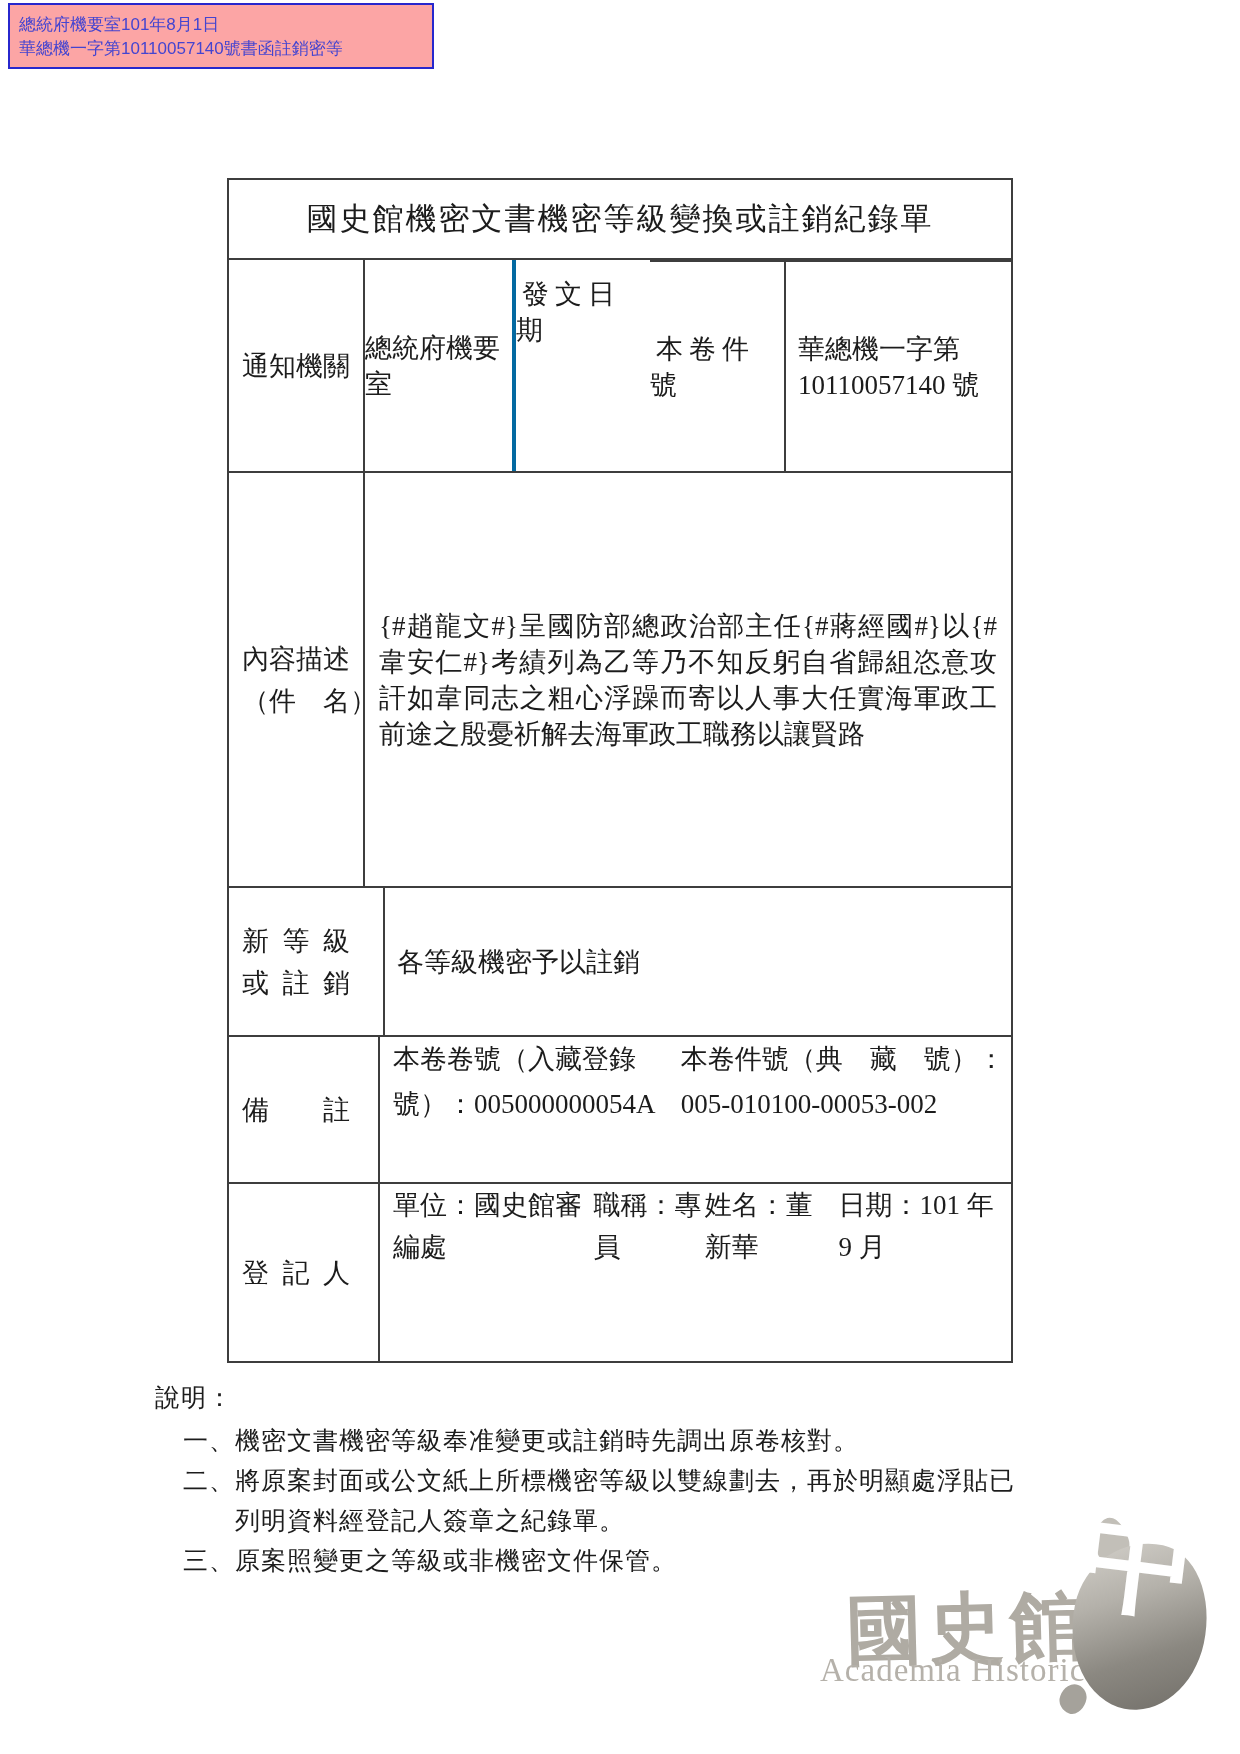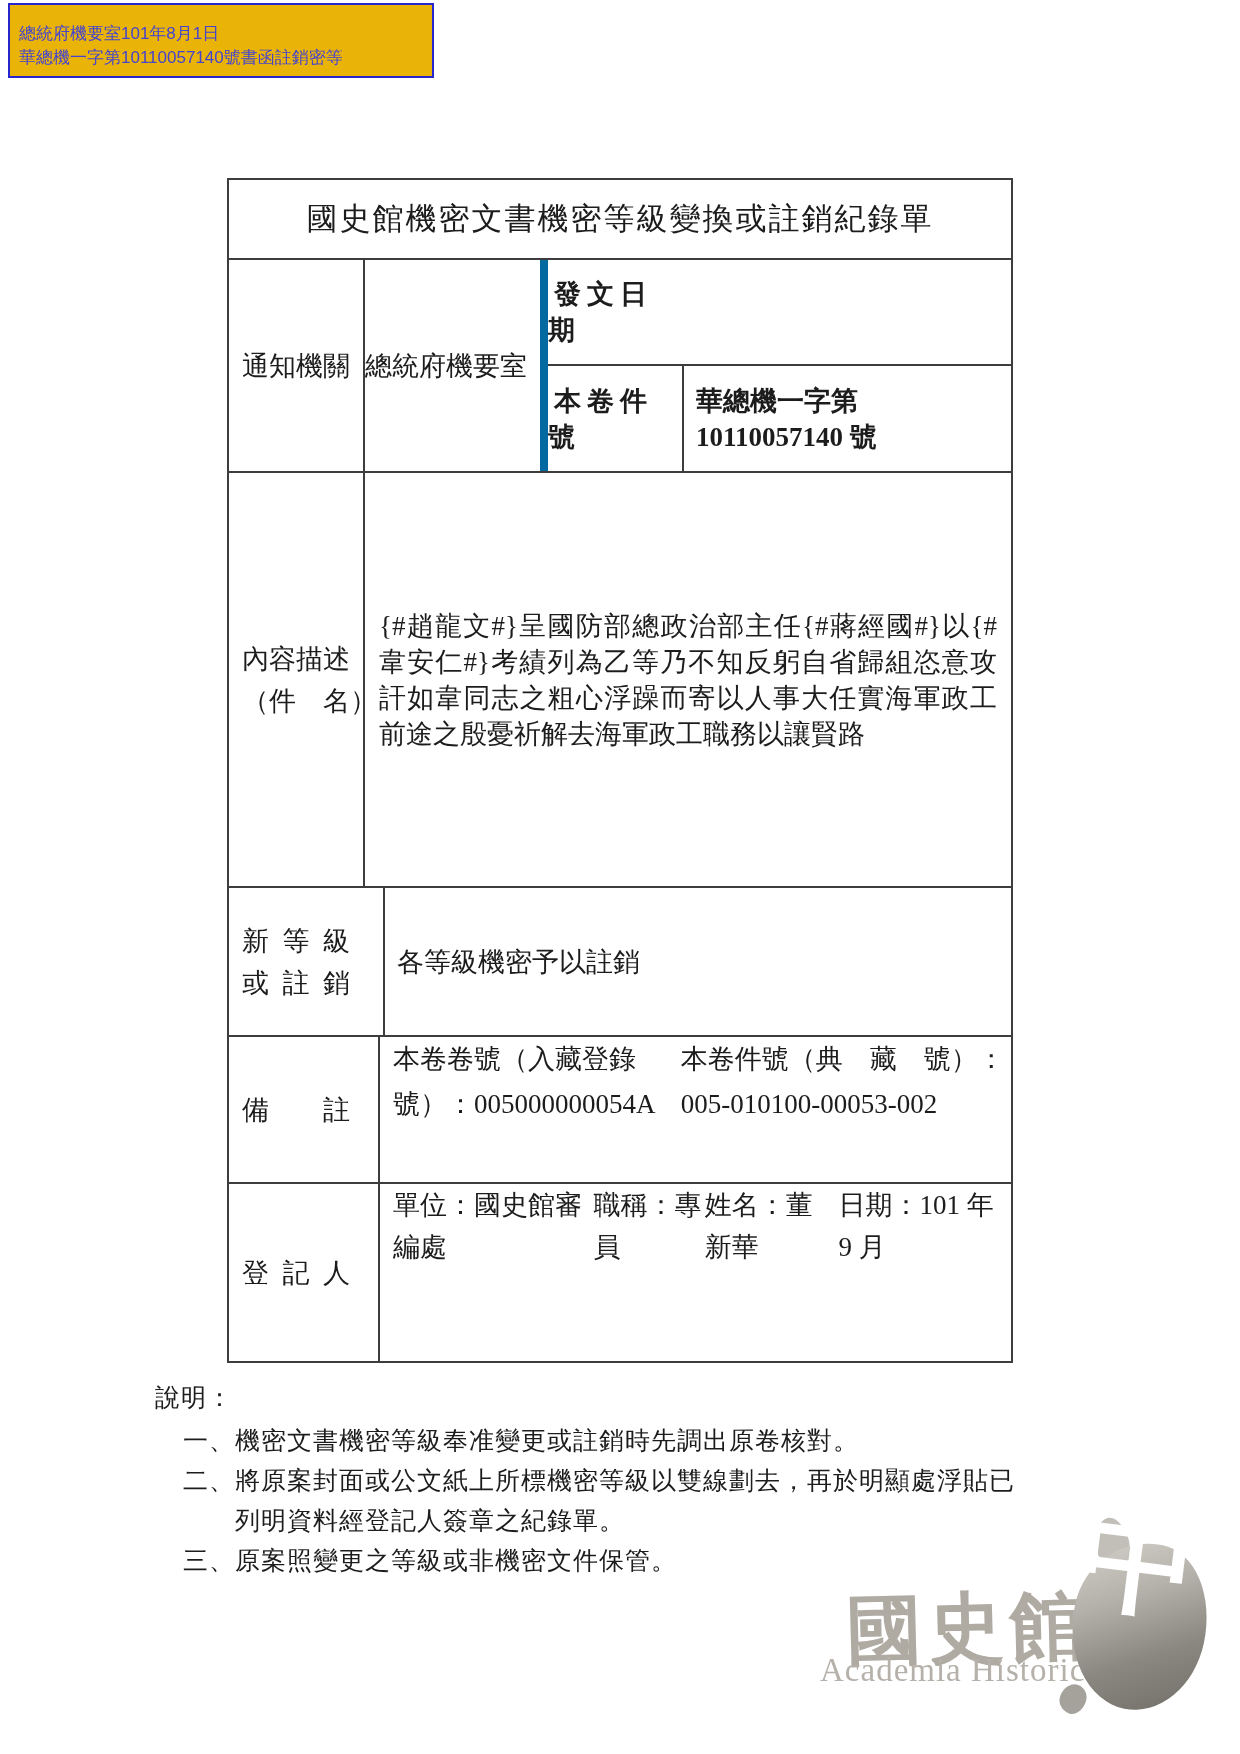--- a/index.html
+++ b/index.html
@@ -11,10 +11,10 @@
   
   .stamp{
     position:absolute;left:8px;top:3px;width:404px;
-    border:2px solid #2727cd;padding:17px 9px 6px 9px;
+    border:2px solid #2727cd;padding:8px 9px 6px 9px;
     font-family:"Liberation Sans","DejaVu Sans",sans-serif;
     font-size:17px;line-height:24px;color:#4444d0;white-space:nowrap;
-    background:#eab308;
+    background:#fca5a5;
   }
   
   .tbl{

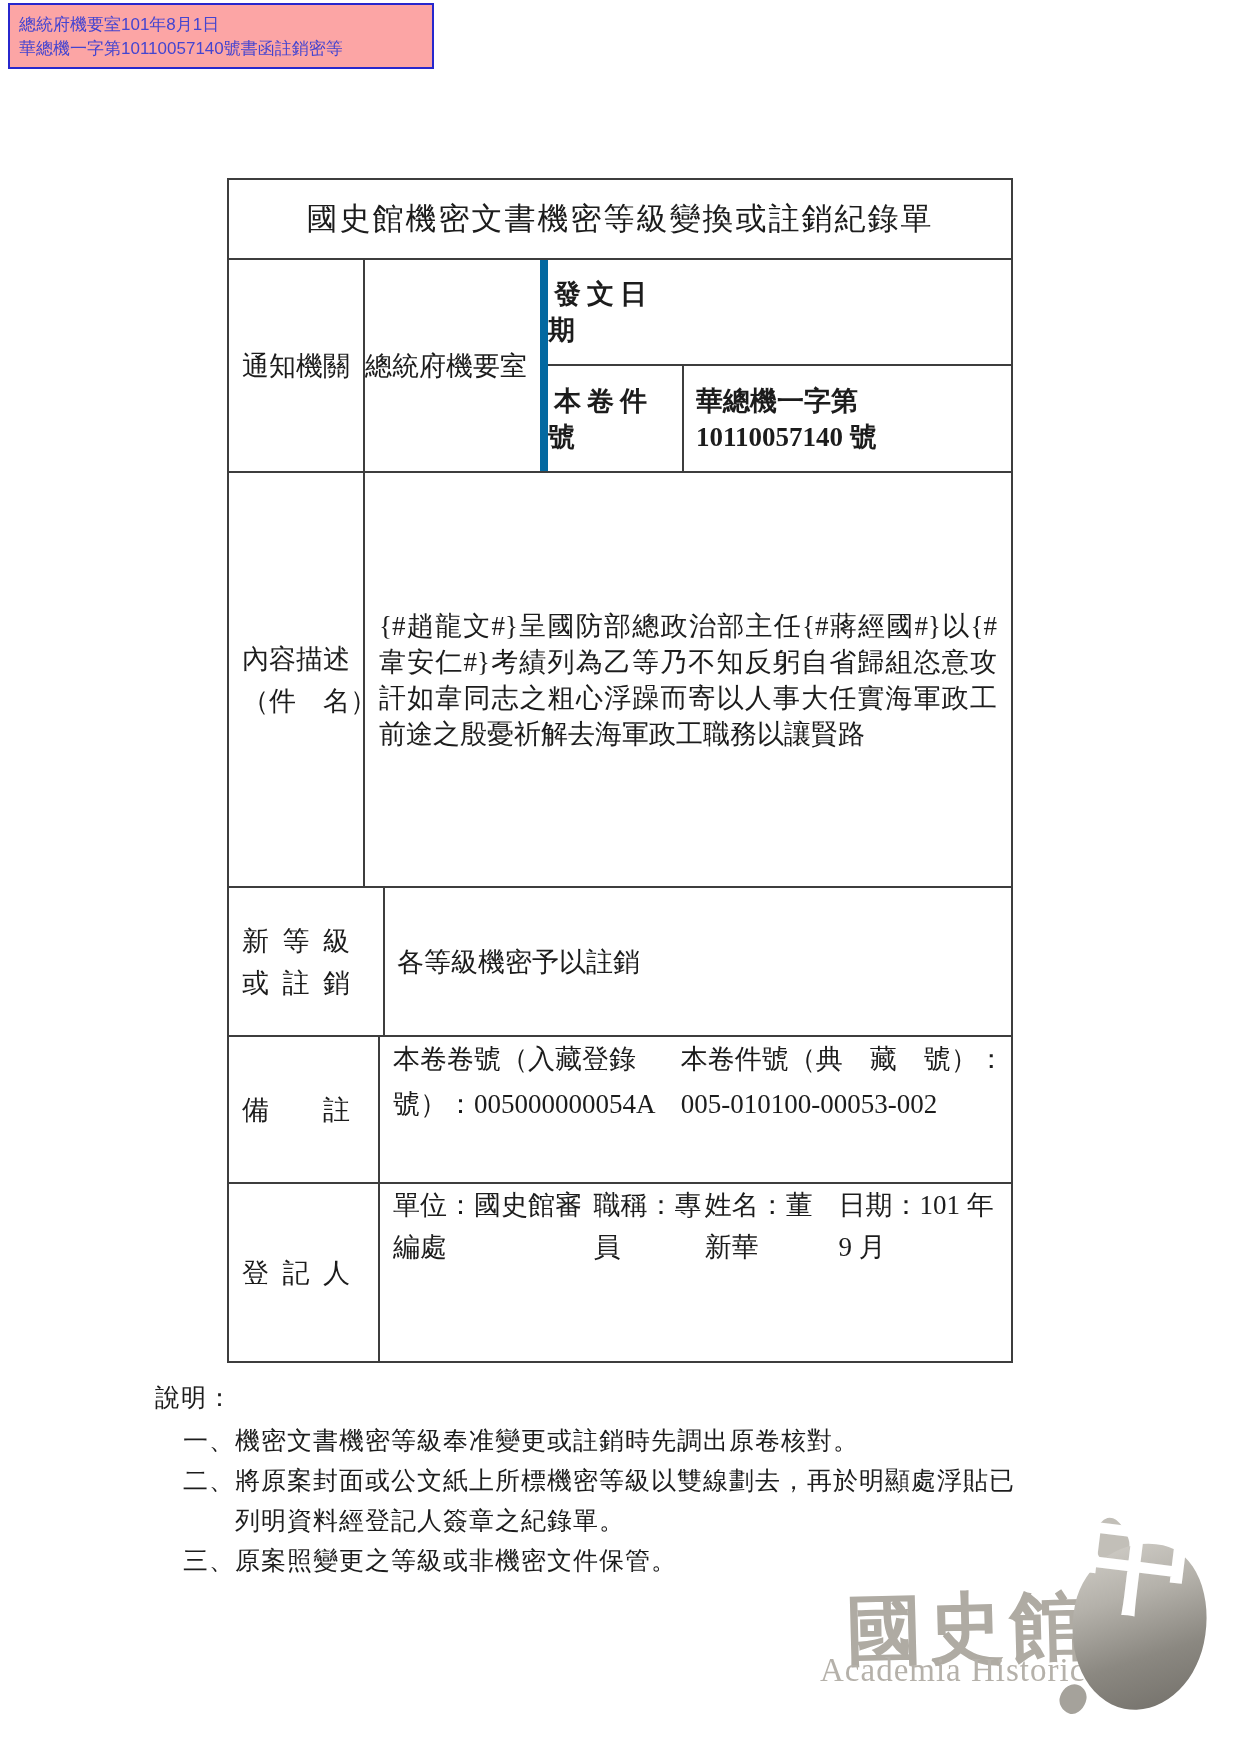--- a/index.html
+++ b/index.html
@@ -33,7 +33,7 @@
   .title-row{height:78px;align-items:center;justify-content:center;
     font-size:31px;letter-spacing:2px;display:flex;}
   .val{padding-left:12px;}
-  .sub{flex:1;display:flex;flex-direction:column;border-left:8px solid #0369a1;font-weight:bold;}
+  .sub{flex:1;display:flex;border-left:4px solid #0369a1;}
   .subrow{display:flex;flex:1;box-sizing:border-box;border-top:2px solid #3d3d3d;min-height:0;}
   .subrow:first-child{border-top:none;}
   .sublabel{width:134px;flex:none;display:flex;align-items:center;justify-content:center;

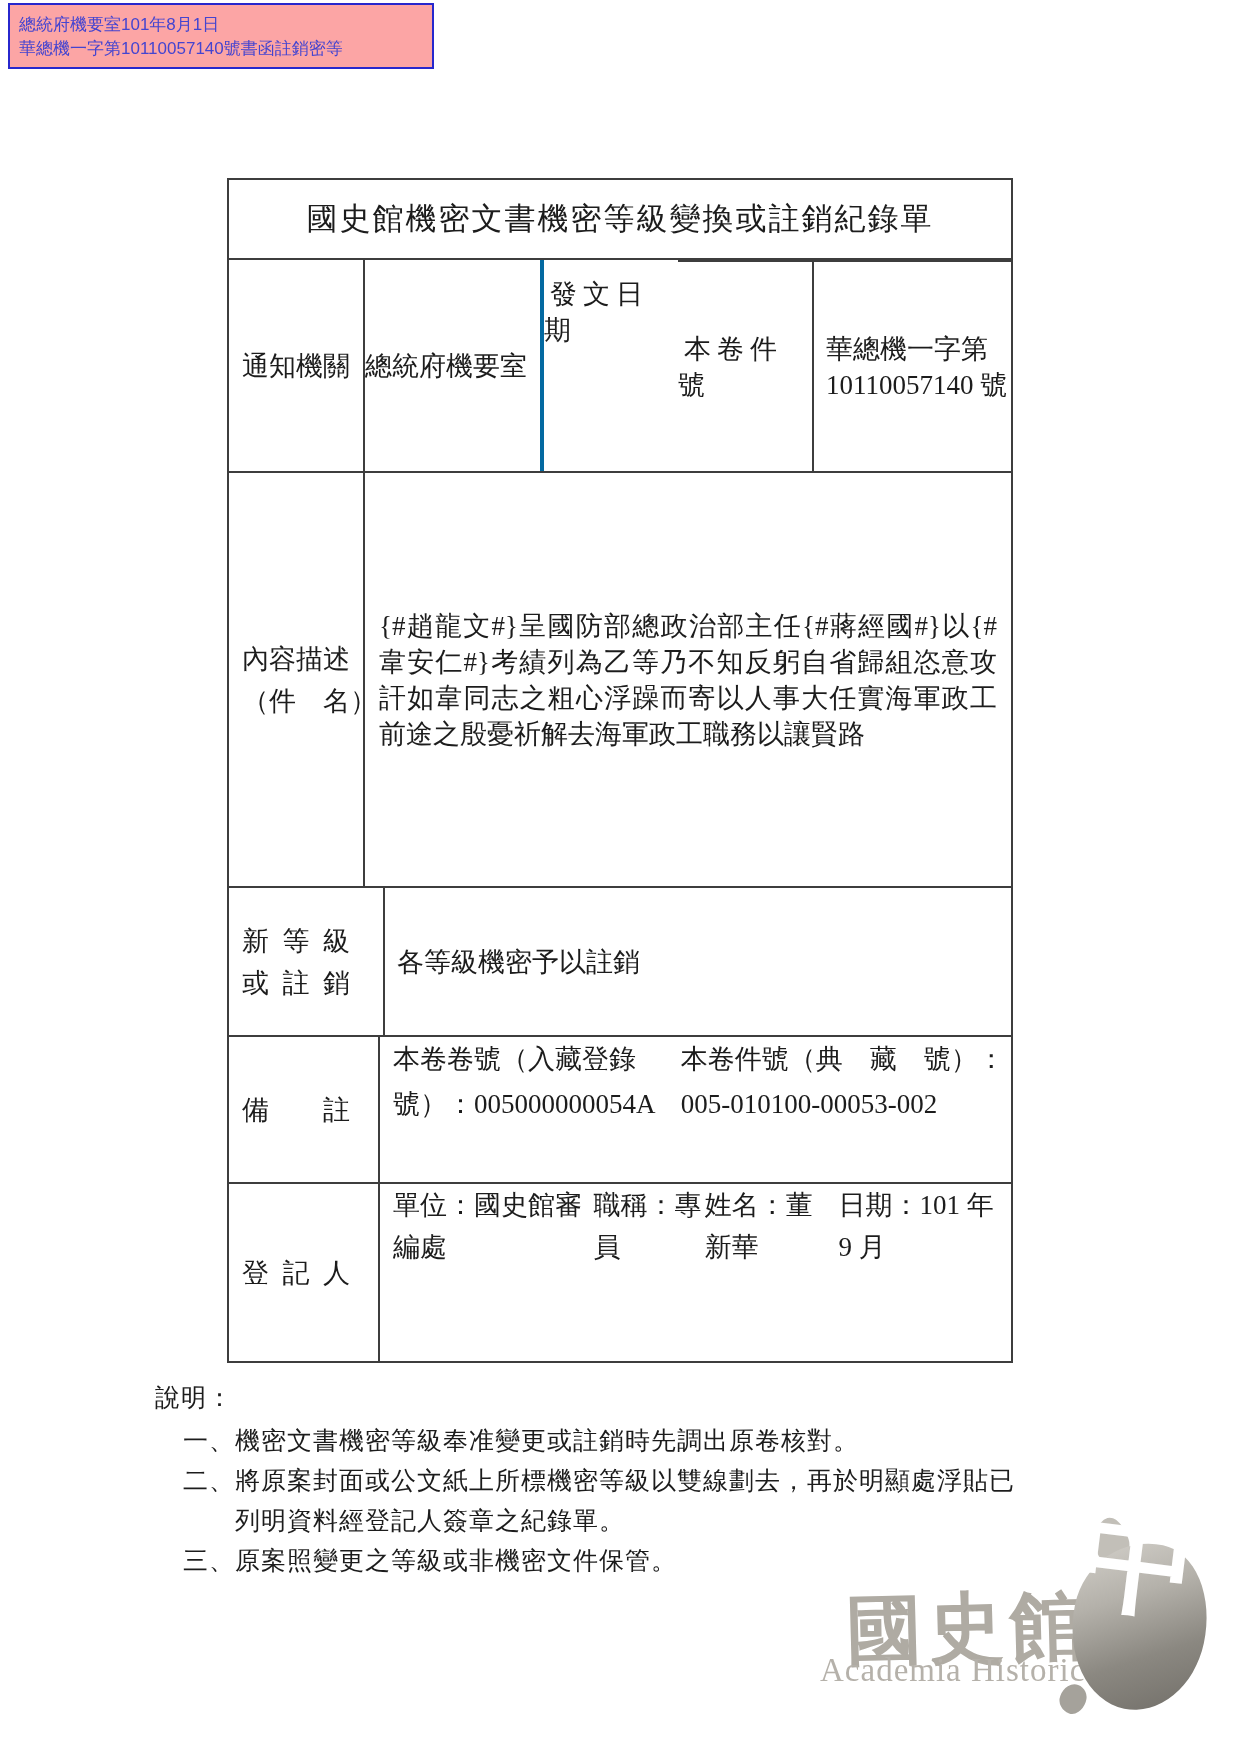--- a/index.html
+++ b/index.html
@@ -104,7 +104,7 @@
           <span>關</span>
         </span>
     </div>
-    <div class="tcell" style="width:177px;flex:none;justify-content:flex-start;">
+    <div class="tcell" style="width:149px;flex:none;justify-content:center;">
       <span>總統府機要室</span>
     </div>
     <div class="sub">

